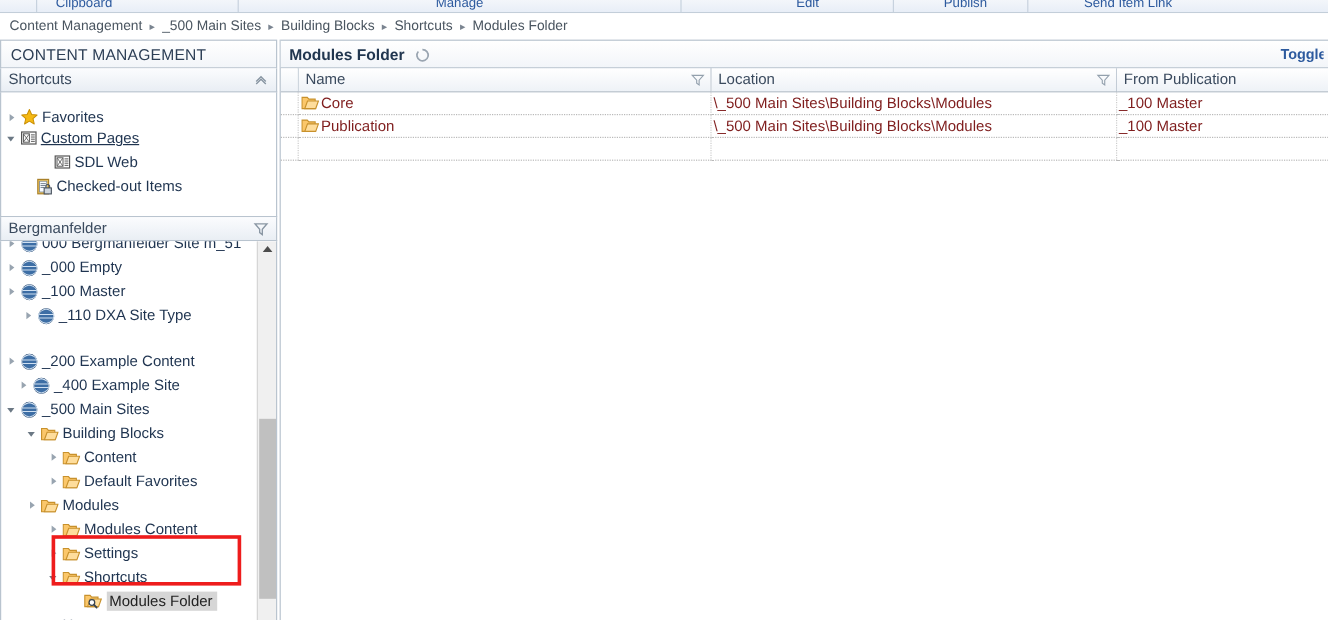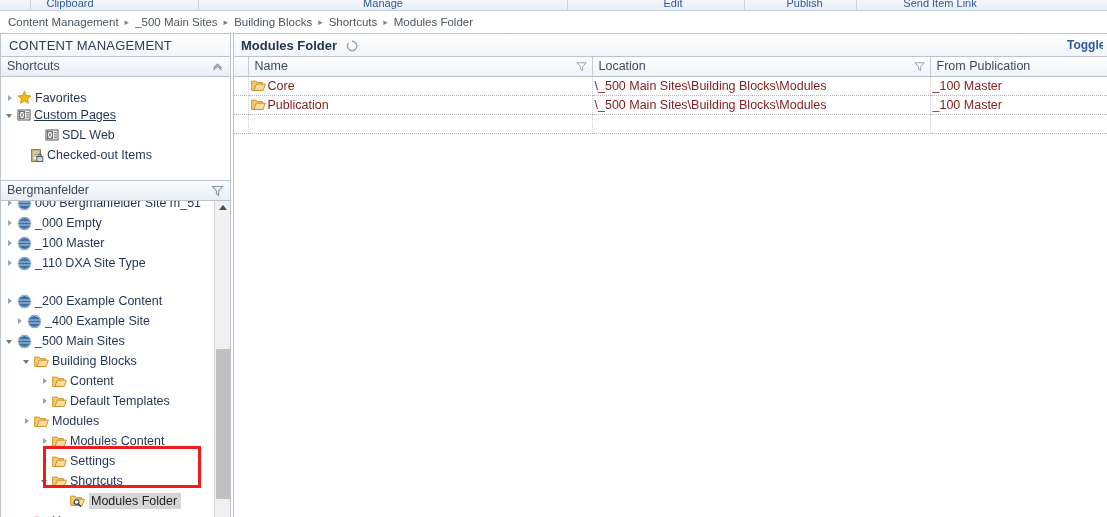--- a/index.html
+++ b/index.html
@@ -370,7 +370,7 @@
             </span>
             <span class="lbl">_100 Master</span>
           </div>
-          <div class="tree-row" style="padding-left: 3px; align-items: center;">
+          <div class="tree-row" style="padding-left: 17px; align-items: center;">
             <span class="twisty tw-collapsed"></span>
             <span class="ico">
               <svg width="15" height="15" viewBox="0 0 16 16">

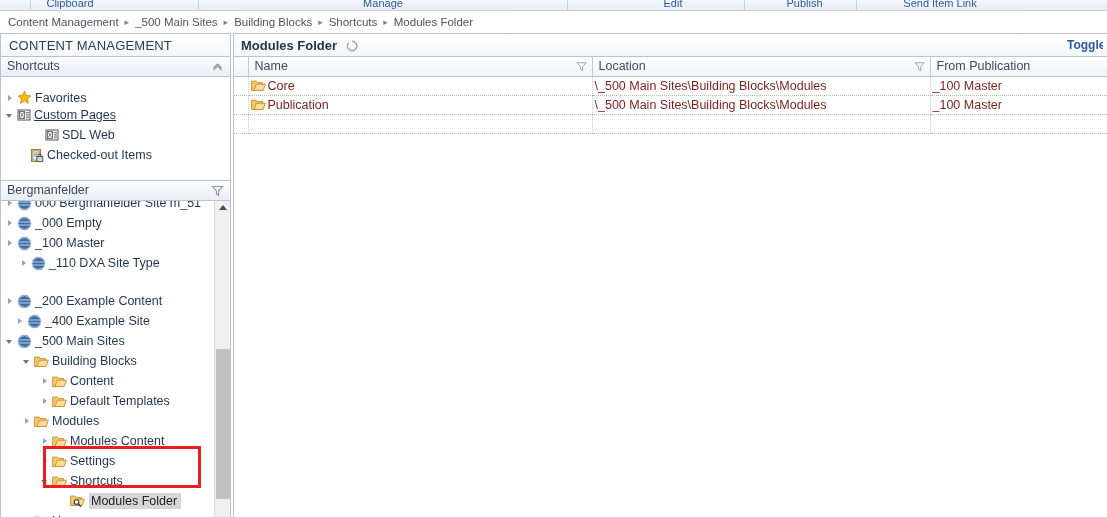--- a/index.html
+++ b/index.html
@@ -442,7 +442,7 @@
                 <path d="M3.2 11.8 L5.6 5.1 H15.3 L12.9 11.8 Z" fill="#fedd9c" stroke="#c8912c" stroke-width="1"></path>
               </svg>
             </span>
-            <span class="lbl">Default Templates</span>
+            <span class="lbl">Default Favorites</span>
           </div>
           <div class="tree-row" style="padding-left: 20px;">
             <span class="twisty tw-collapsed"></span>

